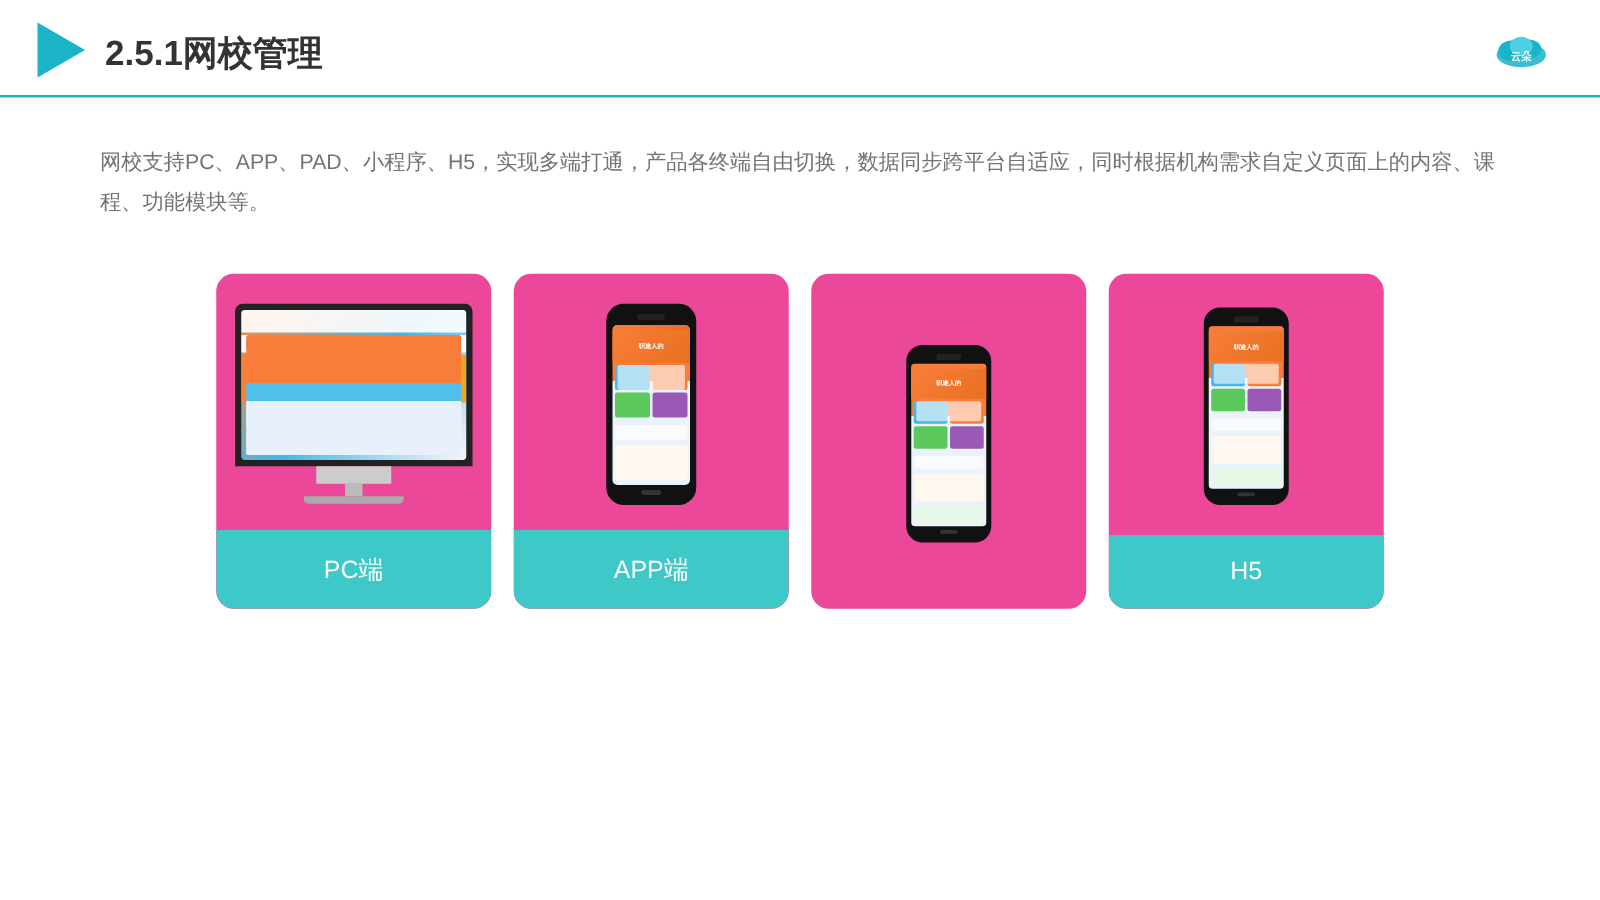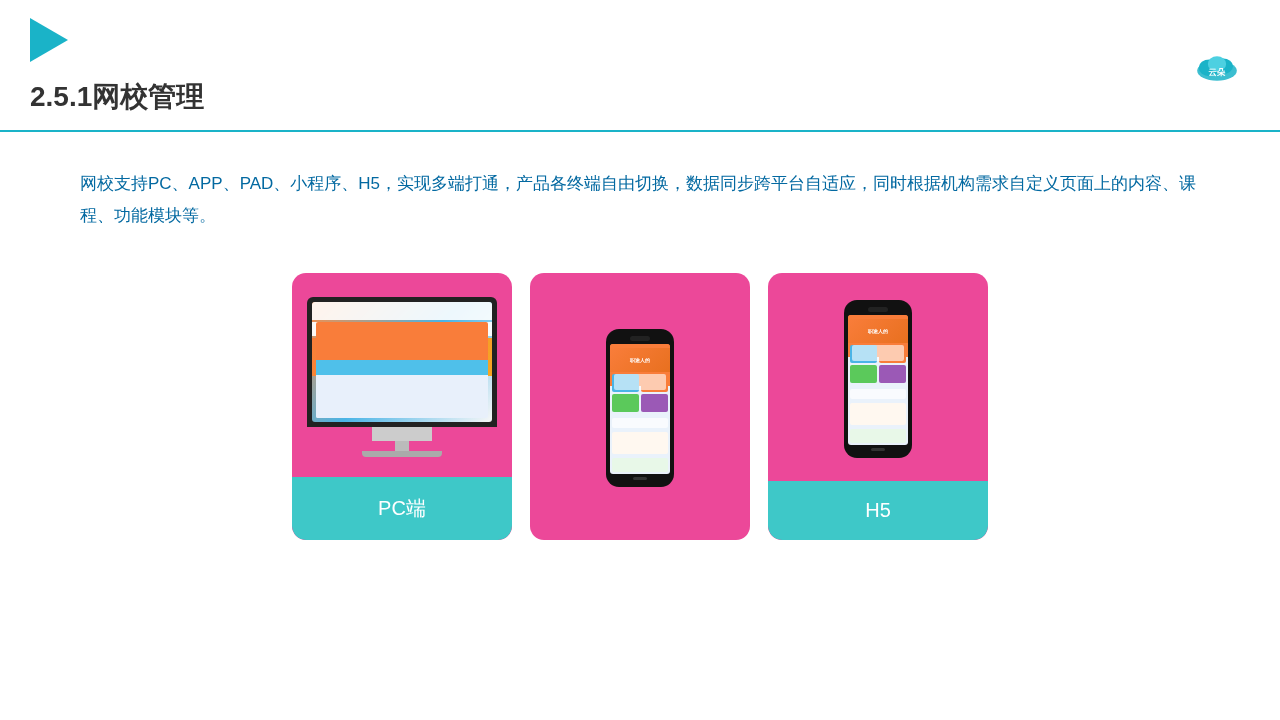--- a/index.html
+++ b/index.html
@@ -22,9 +22,8 @@
     }
     .header-left {
       display: flex;
-      align-items: flex-start;
+      align-items: flex-end;
       gap: 16px;
-      flex-direction: column;
     }
     .logo-triangle {
       width: 0;

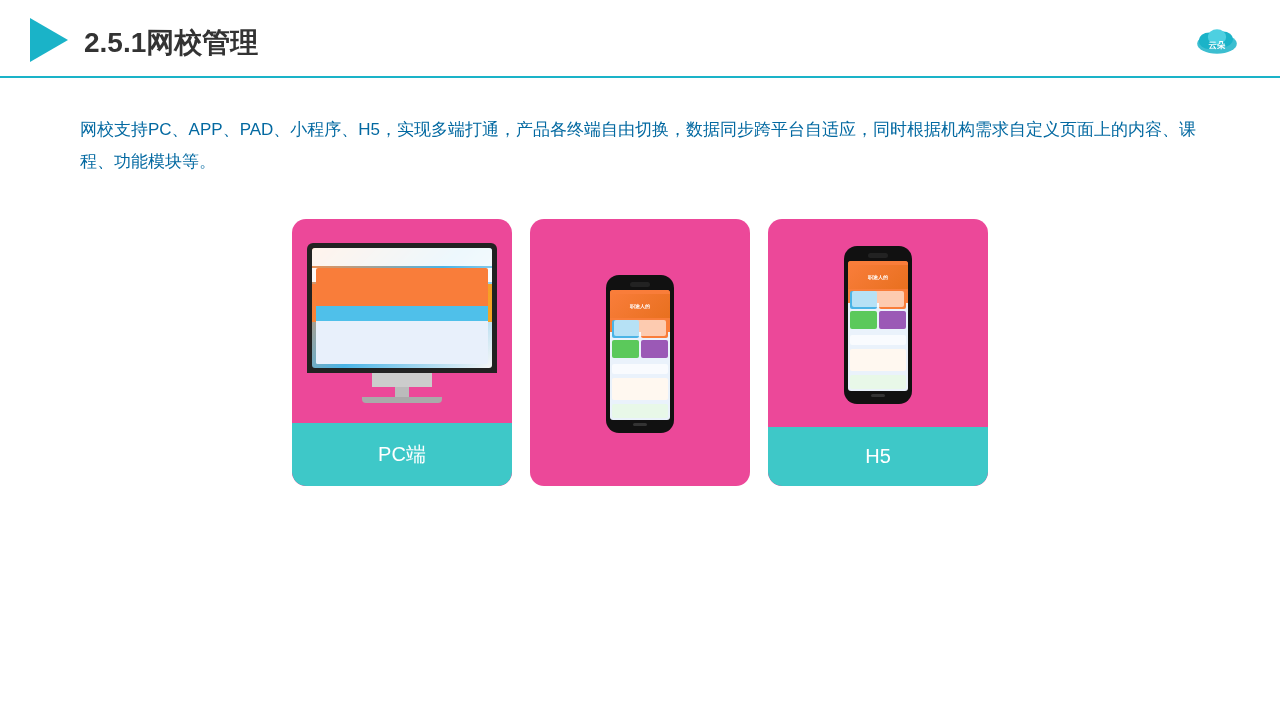--- a/index.html
+++ b/index.html
@@ -76,7 +76,7 @@
     .description {
       padding: 36px 80px 20px 80px;
       font-size: 17px;
-      color: #0369a1;
+      color: #737373;
       line-height: 1.9;
     }
 

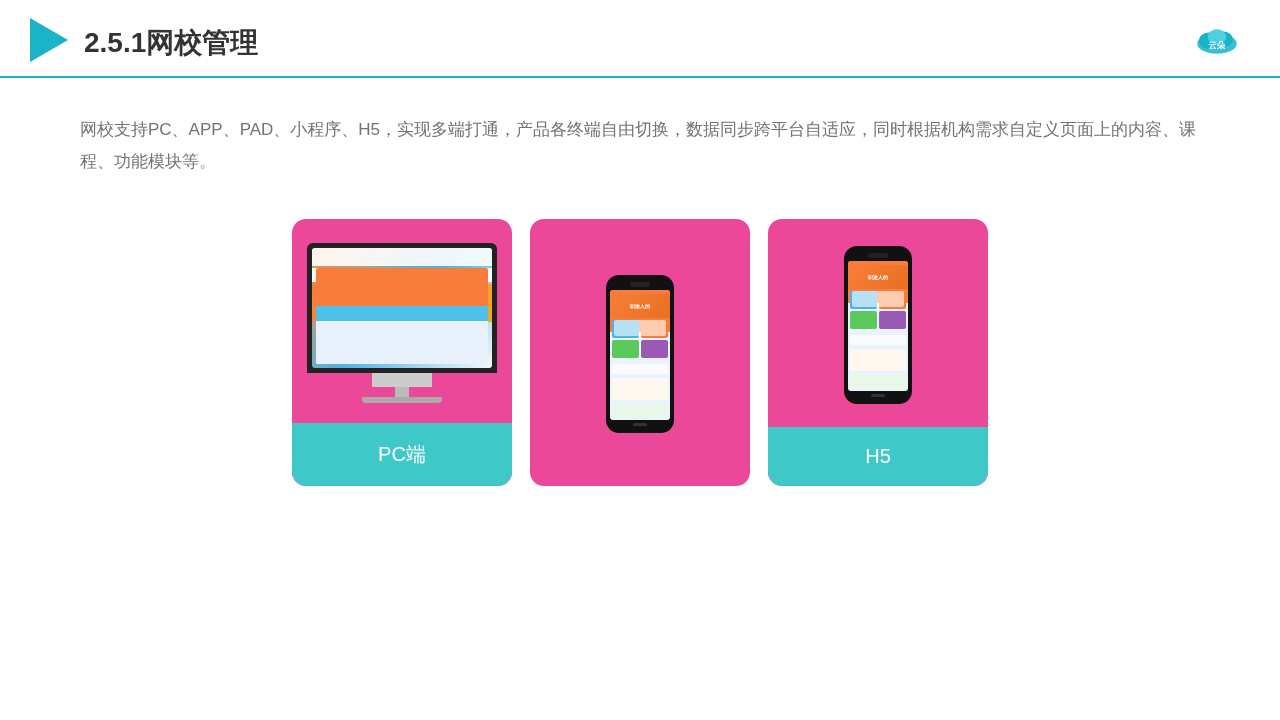--- a/index.html
+++ b/index.html
@@ -375,6 +375,30 @@
     <div class="card-label">PC端</div>
   </div>
 
+  <div class="card">
+    <div class="card-image-area">
+      <div class="phone-mockup">
+        <div class="phone-notch"></div>
+        <div class="phone-screen">
+          <div class="screen-content">
+            <div style="position:absolute;top:4px;left:0;right:0;height:26px;background:linear-gradient(135deg,#f97d3a,#e8701f);display:flex;align-items:center;justify-content:center;">
+              <span style="color:#fff;font-size:5px;font-weight:bold;">职途人的</span>
+            </div>
+            <div style="position:absolute;top:32px;left:2px;right:2px;display:grid;grid-template-columns:1fr 1fr;gap:2px;">
+              <div style="height:20px;background:#4ab4e6;border-radius:2px;"></div>
+              <div style="height:20px;background:#f97d3a;border-radius:2px;"></div>
+              <div style="height:20px;background:#5bc95b;border-radius:2px;"></div>
+              <div style="height:20px;background:#9b59b6;border-radius:2px;"></div>
+            </div>
+            <div style="position:absolute;top:80px;left:2px;right:2px;height:12px;background:#fff;border-radius:2px;opacity:0.7;"></div>
+            <div style="position:absolute;top:96px;left:2px;right:2px;height:28px;background:#fff8f0;border-radius:2px;"></div>
+          </div>
+        </div>
+        <div class="phone-home"></div>
+      </div>
+    </div>
+    <div class="card-label">APP端</div>
+  </div>
 
 
   <div class="card">

